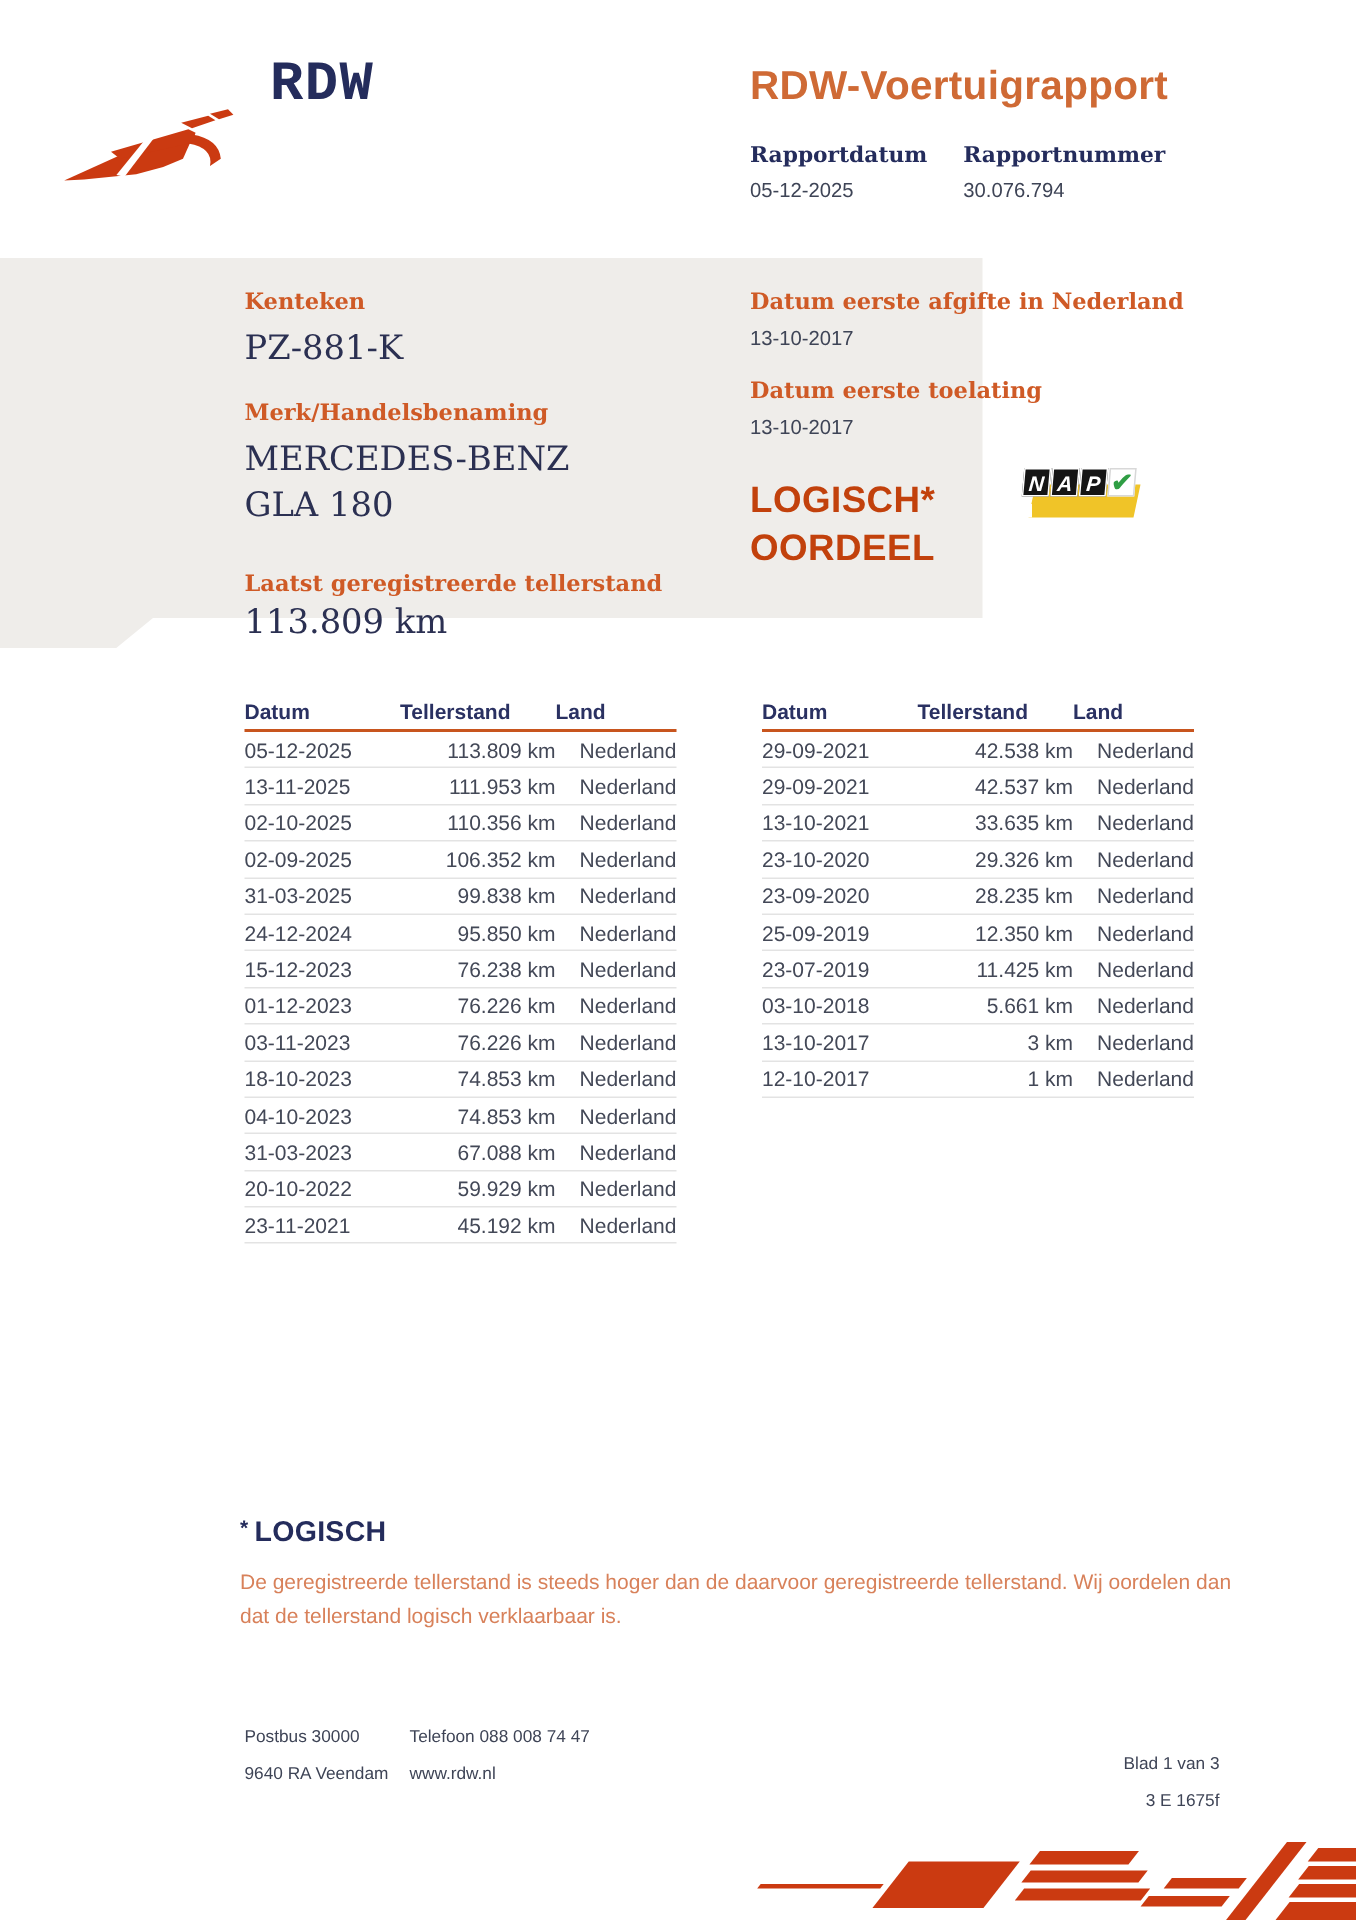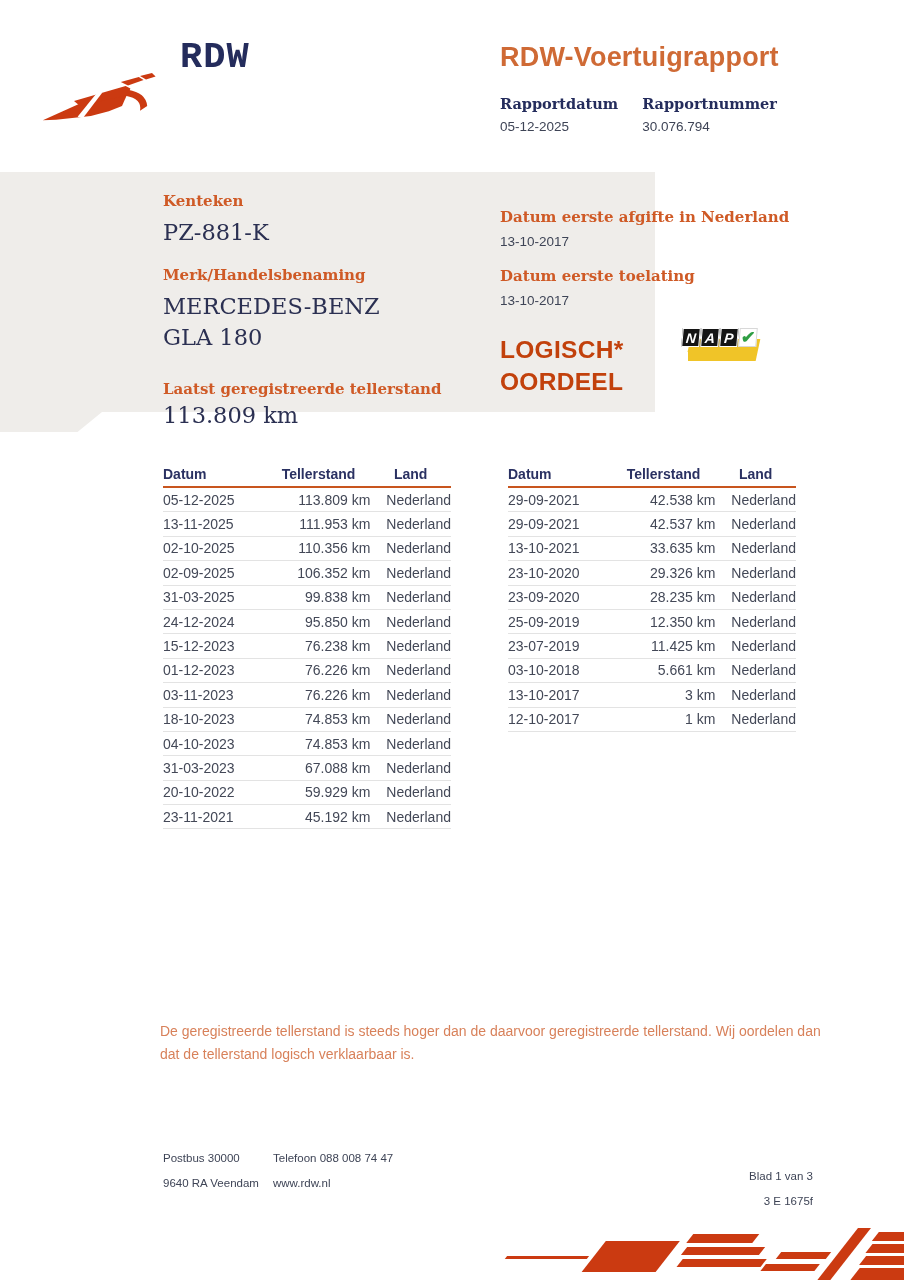--- a/index.html
+++ b/index.html
@@ -47,7 +47,7 @@
     clip-path: polygon(0 0, 100% 0, 76% 100%, 0 100%);
   }
   .panel-col-left { position: absolute; left: 163px; top: 20px; width: 320px; }
-  .panel-col-right { position: absolute; left: 500px; top: 36px; width: 300px; }
+  .panel-col-right { position: absolute; left: 500px; top: 20px; width: 300px; }
   .field-label {
     font-family: "DejaVu Serif", serif; font-weight: 700;
     font-size: 15px; color: #cf5a26;

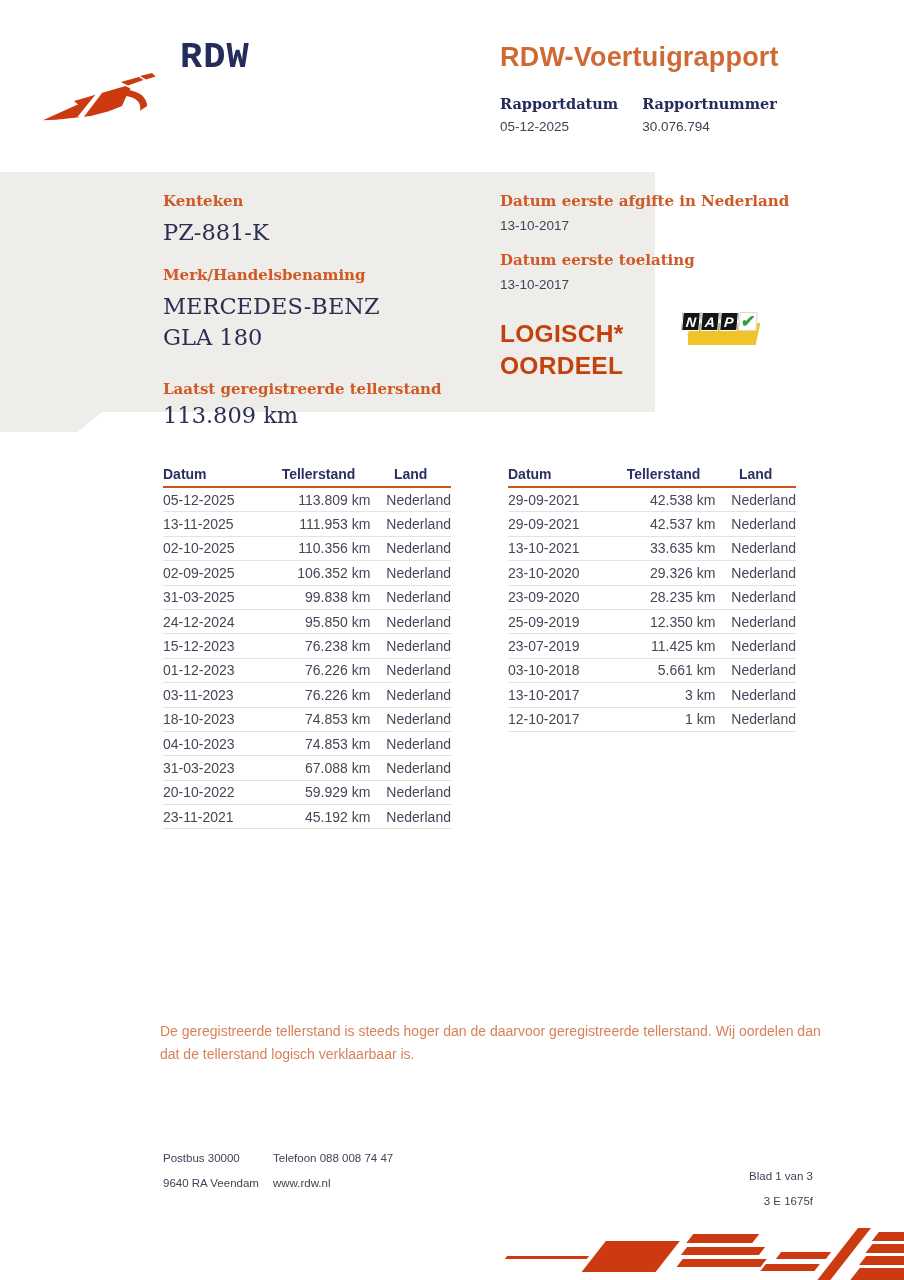--- a/index.html
+++ b/index.html
@@ -101,7 +101,7 @@
   .mtable-header .hcell {
     font-size: 14px; font-weight: 700; color: #2a3162;
   }
-  .hcell.c1, .hcell.c2 { text-align: center; }
+  .hcell.c1, .hcell.c2 { text-align: left; }
   .trow {
     display: grid; grid-template-columns: 36% 36% 28%;
     height: 24.4px; align-items: center;

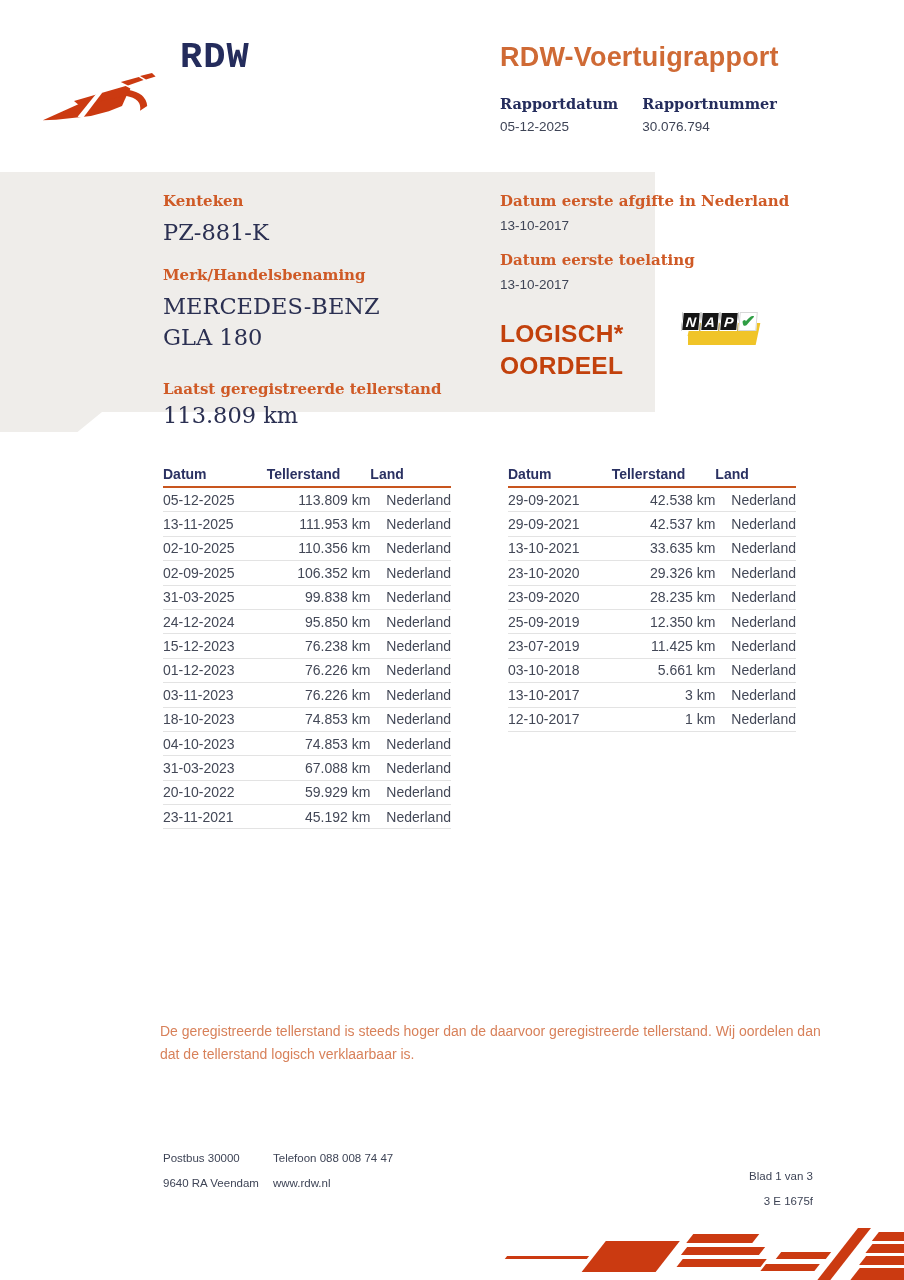--- a/index.html
+++ b/index.html
@@ -341,6 +341,9 @@
   </div>
 
   <div class="logisch">
+    <div class="logisch-heading">
+      <span class="star">*</span><span>LOGISCH</span>
+    </div>
     <div class="logisch-body">De geregistreerde tellerstand is steeds hoger dan de daarvoor geregistreerde tellerstand. Wij oordelen dan dat de tellerstand logisch verklaarbaar is.</div>
   </div>
 

